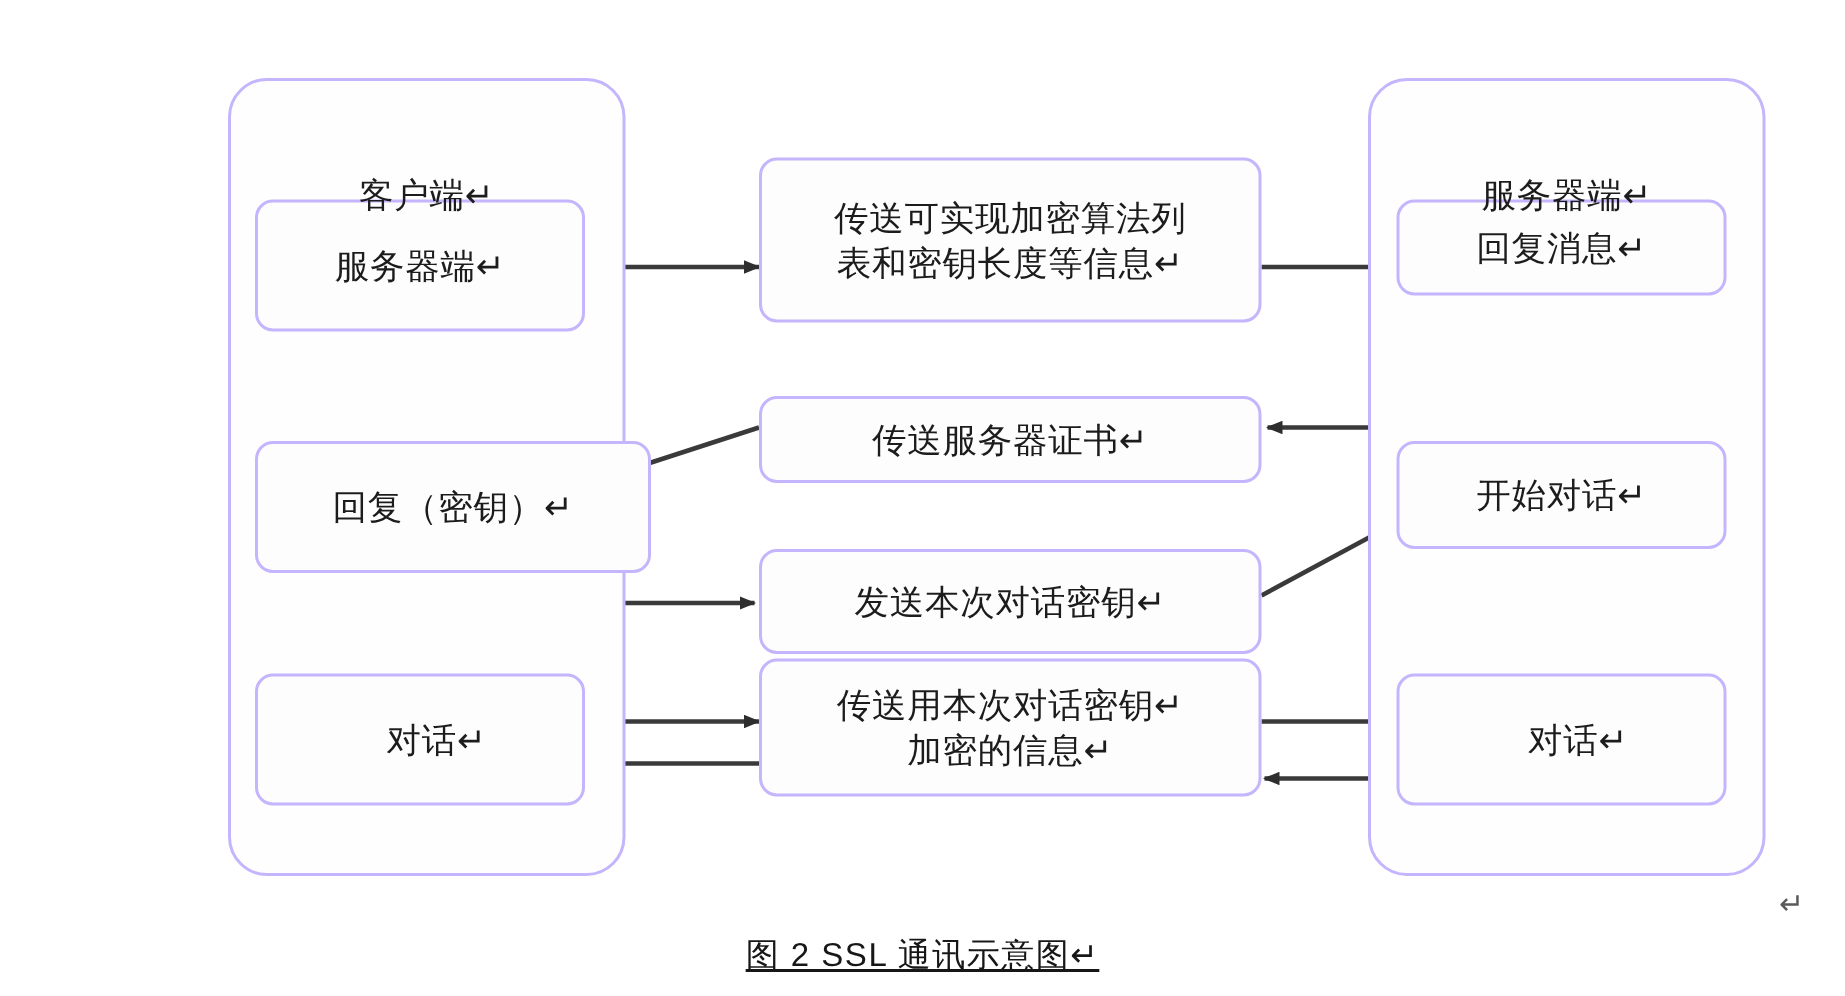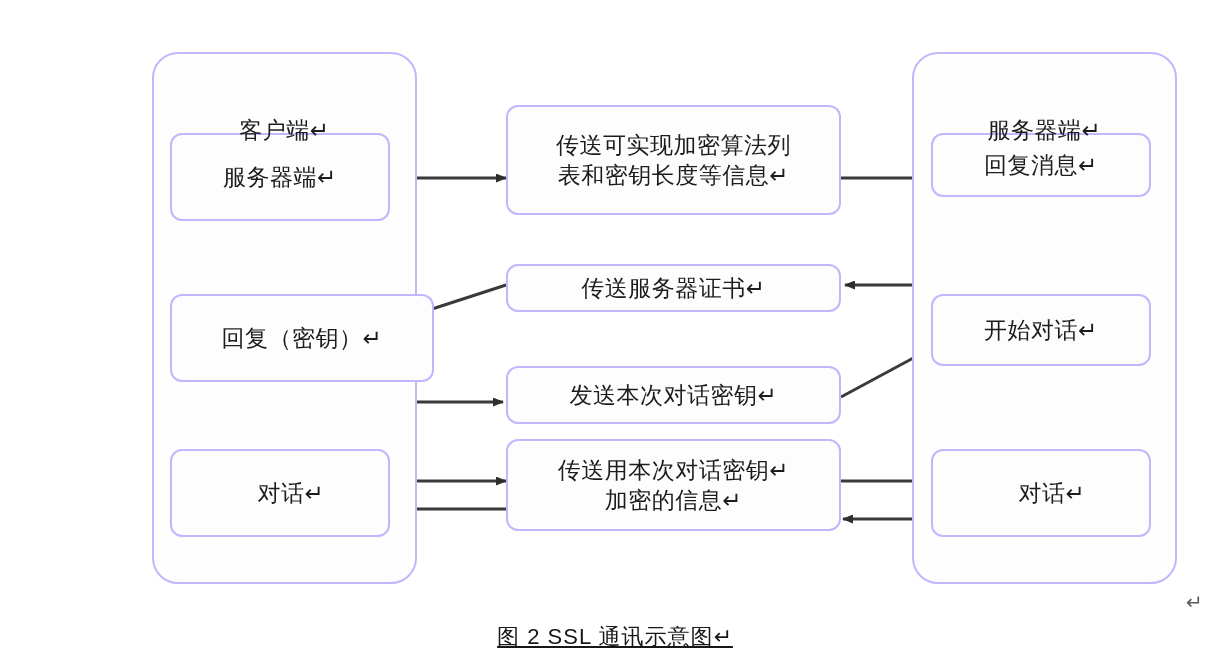--- a/index.html
+++ b/index.html
@@ -155,7 +155,7 @@
 表和密钥长度等信息↵</span>
   </div>
 
-  <div class="node msg-box" style="left:506px; top:264px; width:335px; height:48px;">
+  <div class="node msg-box" style="left:506px; top:264px; width:335px; height:58px;">
     <span class="node-text">传送服务器证书↵</span>
   </div>
 

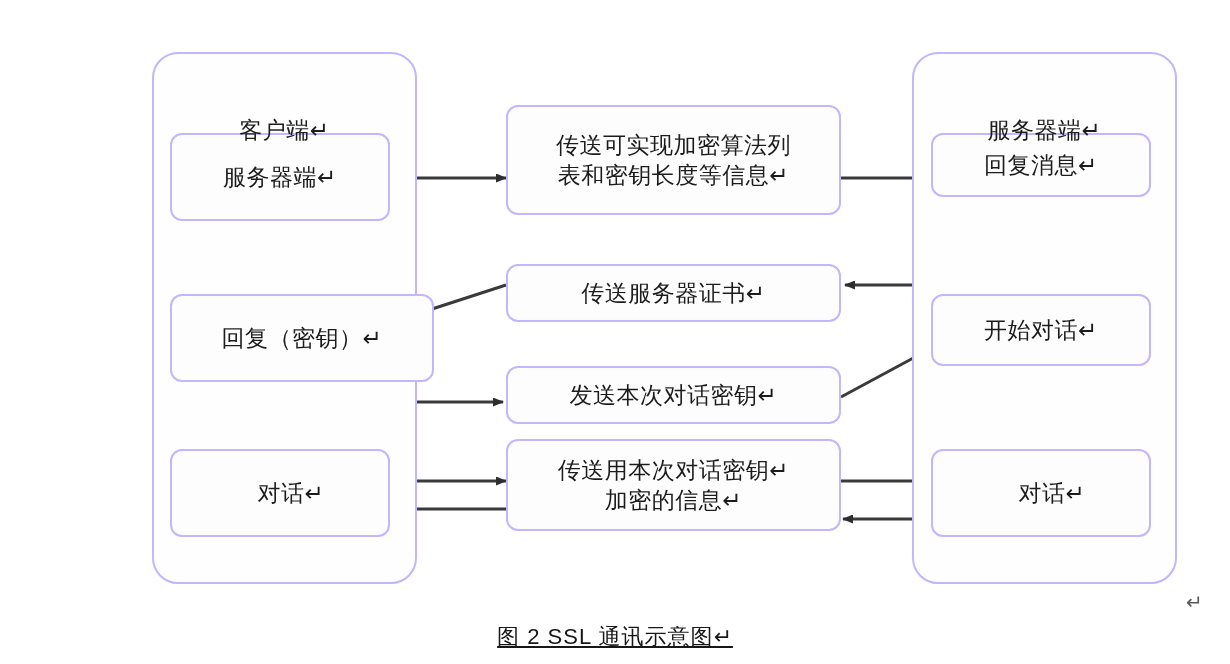--- a/index.html
+++ b/index.html
@@ -159,7 +159,7 @@
     <span class="node-text">传送服务器证书↵</span>
   </div>
 
-  <div class="node msg-box" style="left:506px; top:366px; width:335px; height:58px;">
+  <div class="node msg-box" style="left:506px; top:366px; width:335px; height:70px;">
     <span class="node-text">发送本次对话密钥↵</span>
   </div>
 

